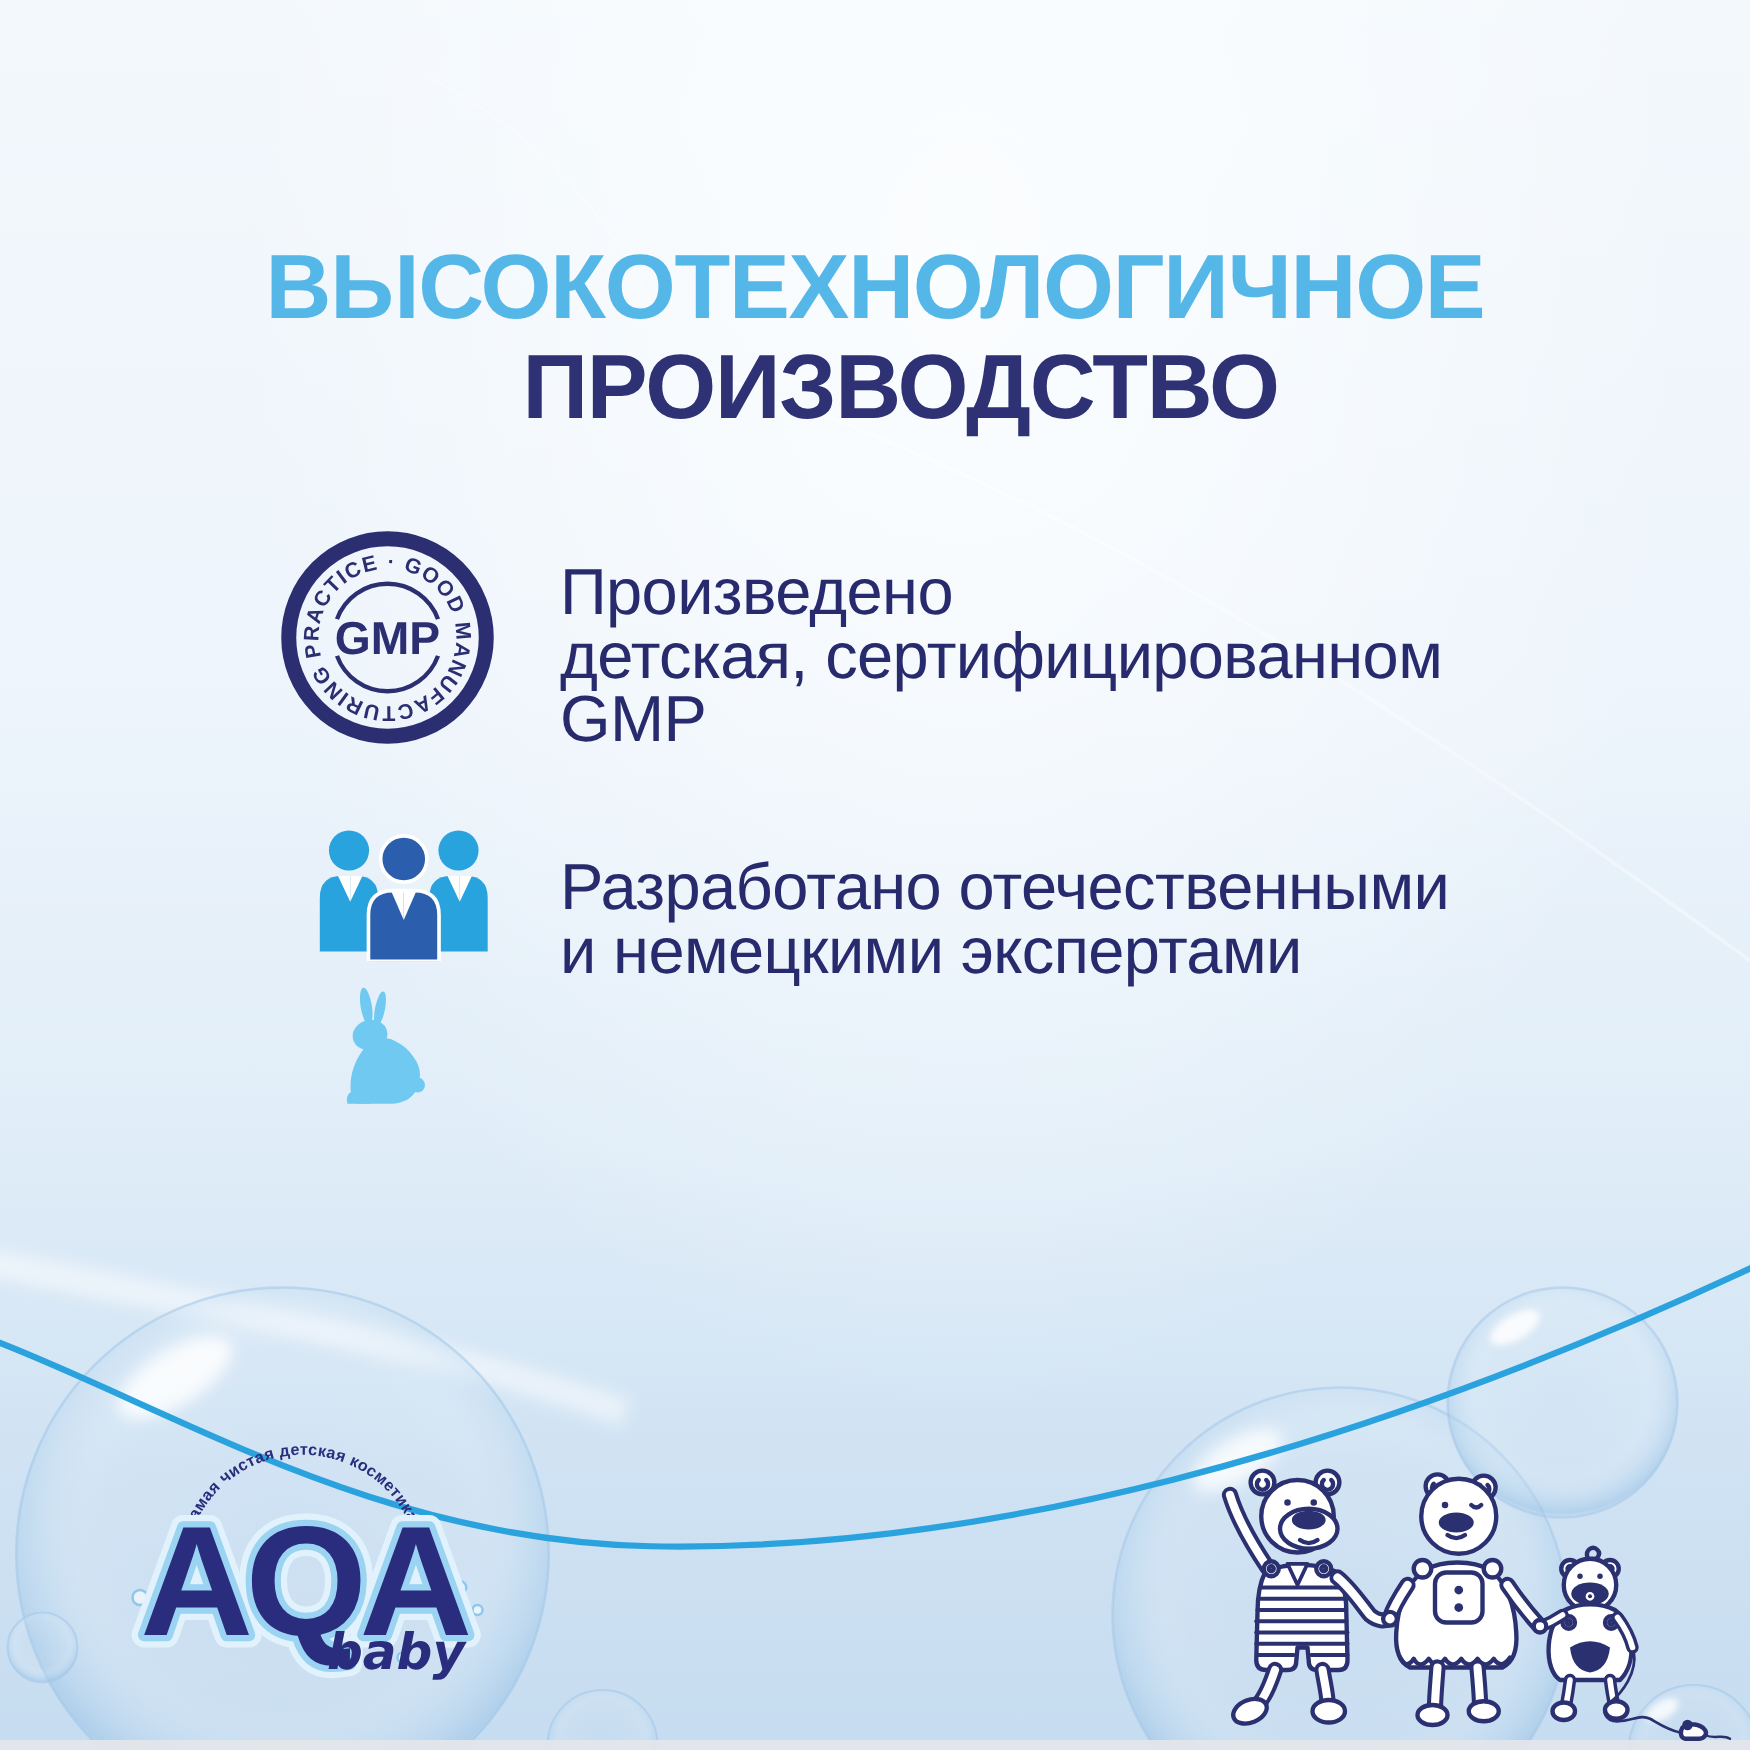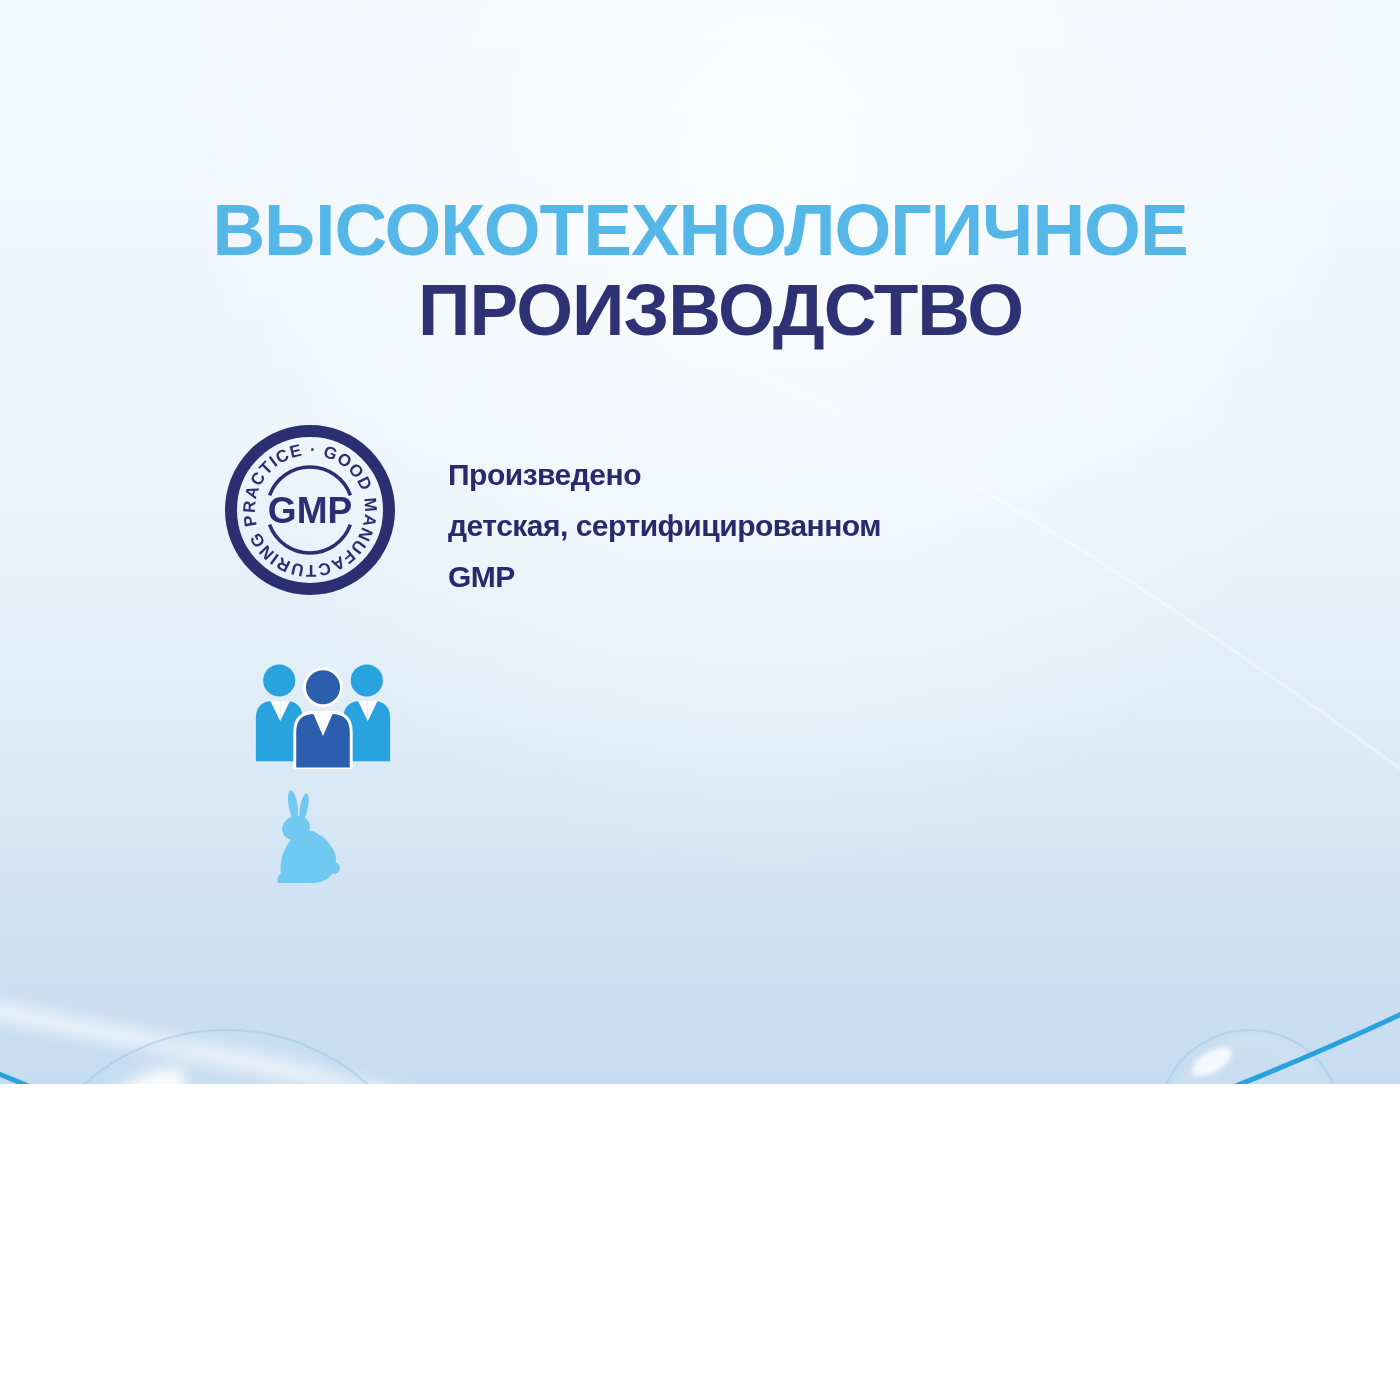--- a/index.html
+++ b/index.html
@@ -4,7 +4,7 @@
 <style>
   html,body{margin:0;padding:0;}
   .canvas{
-    position:relative;width:1400px;height:1084px;overflow:hidden;
+    position:relative;width:1400px;height:1400px;overflow:hidden;
     font-family:"Liberation Sans",sans-serif;
     background:
       radial-gradient(ellipse at 55% 15%, rgba(252,254,255,.9) 0%, rgba(252,254,255,0) 55%),

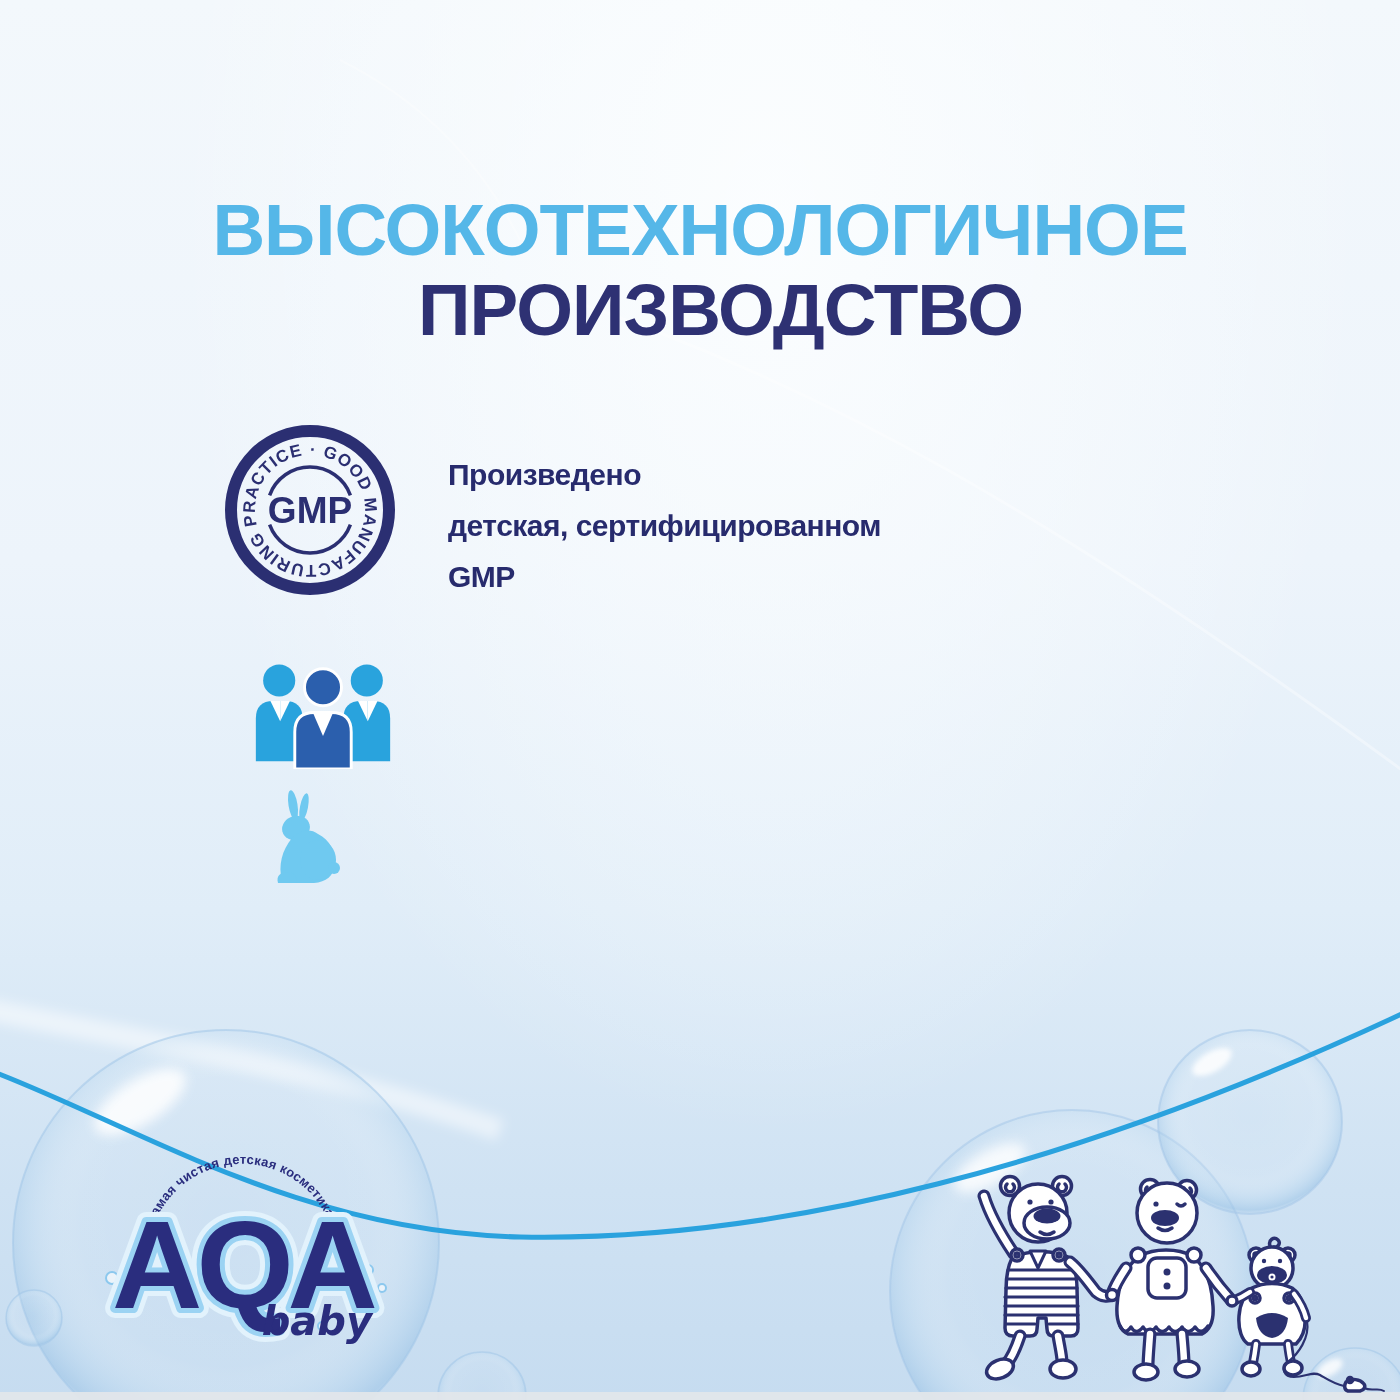--- a/index.html
+++ b/index.html
@@ -18,7 +18,7 @@
   .title .t1{display:block;font-size:73px;color:#55b7e8;}
   .title .t2{display:block;font-size:73px;color:#2e3173;margin-left:41px;}
   .feat{
-    position:absolute;left:448px;font-size:30px;font-weight:700;
+    position:absolute;left:448px;font-size:52px;font-weight:400;
     color:#272b6d;line-height:51px;letter-spacing:-0.5px;
   }
   .feat-1{top:449px;}

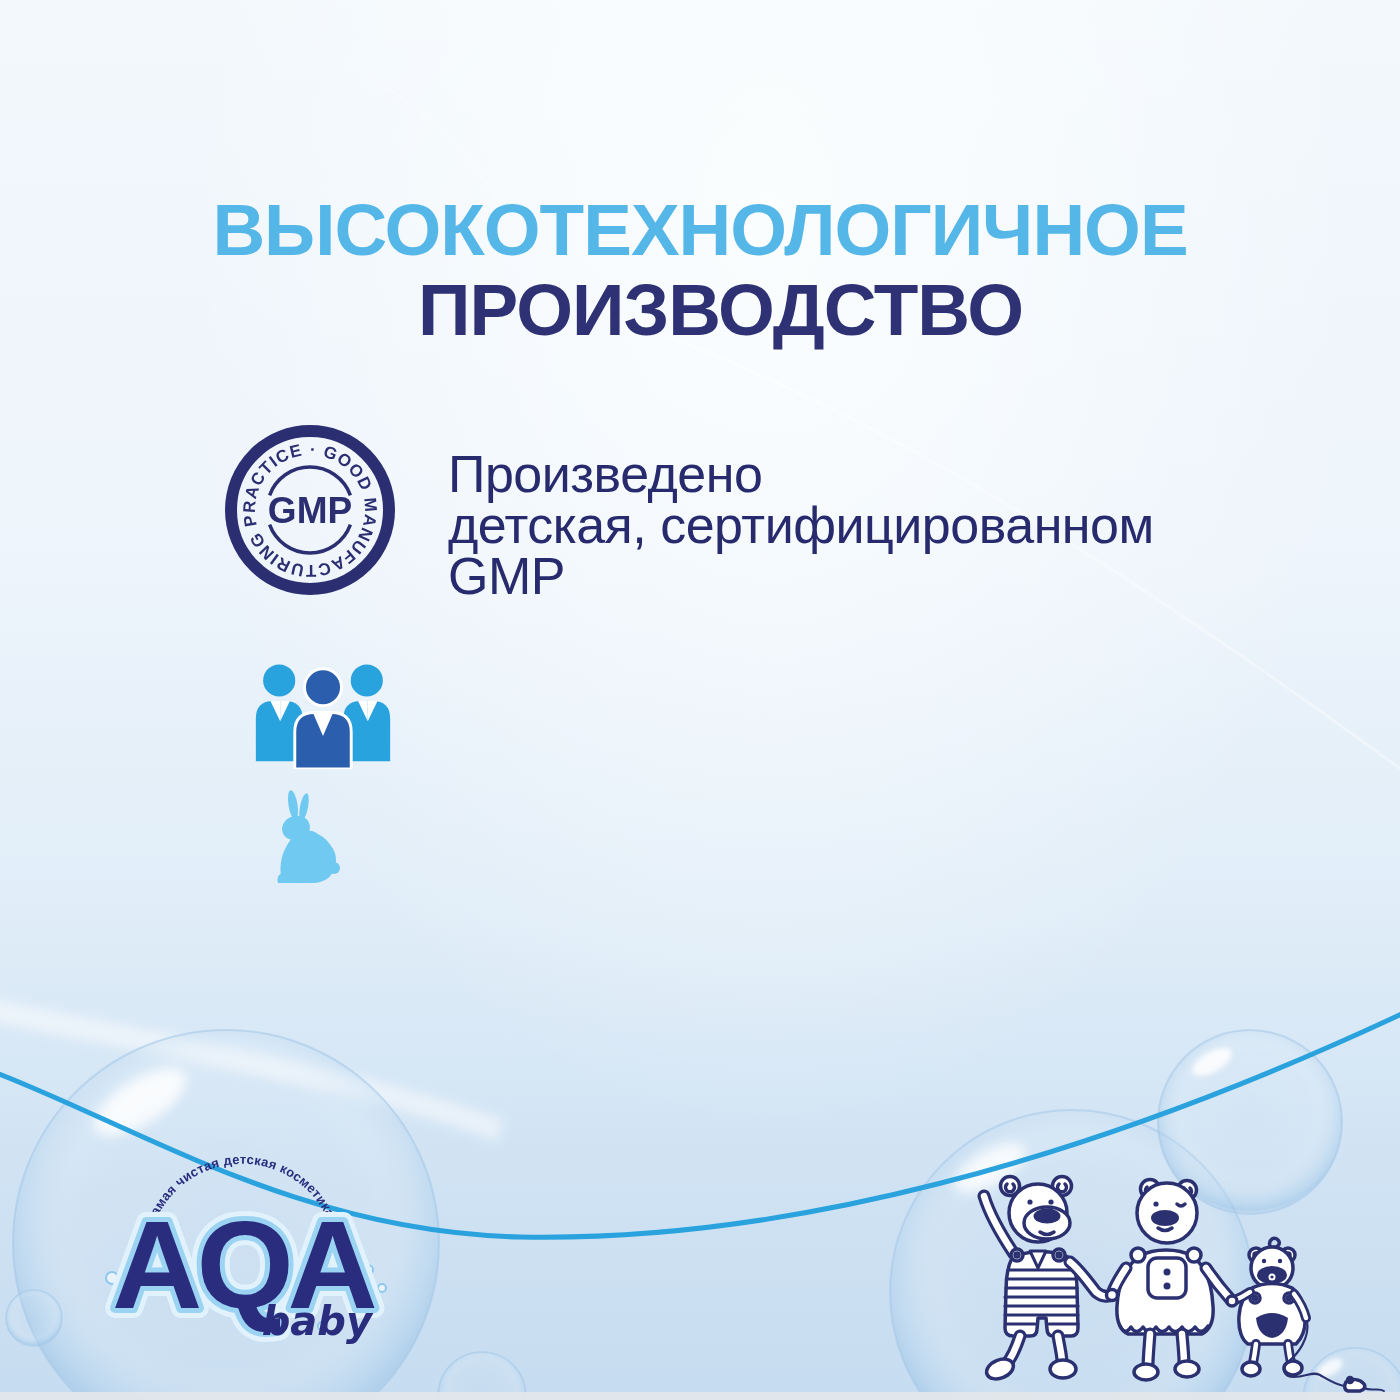--- a/index.html
+++ b/index.html
@@ -129,6 +129,10 @@
     </g>
   </svg>
 
+  <div class="feat feat-2">
+    <div>Разработано отечественными</div>
+    <div>и немецкими экспертами</div>
+  </div>
 
   <svg class="icon-abs rabbit" viewBox="0 0 92 100">
     <g fill="#6fc9f0">

